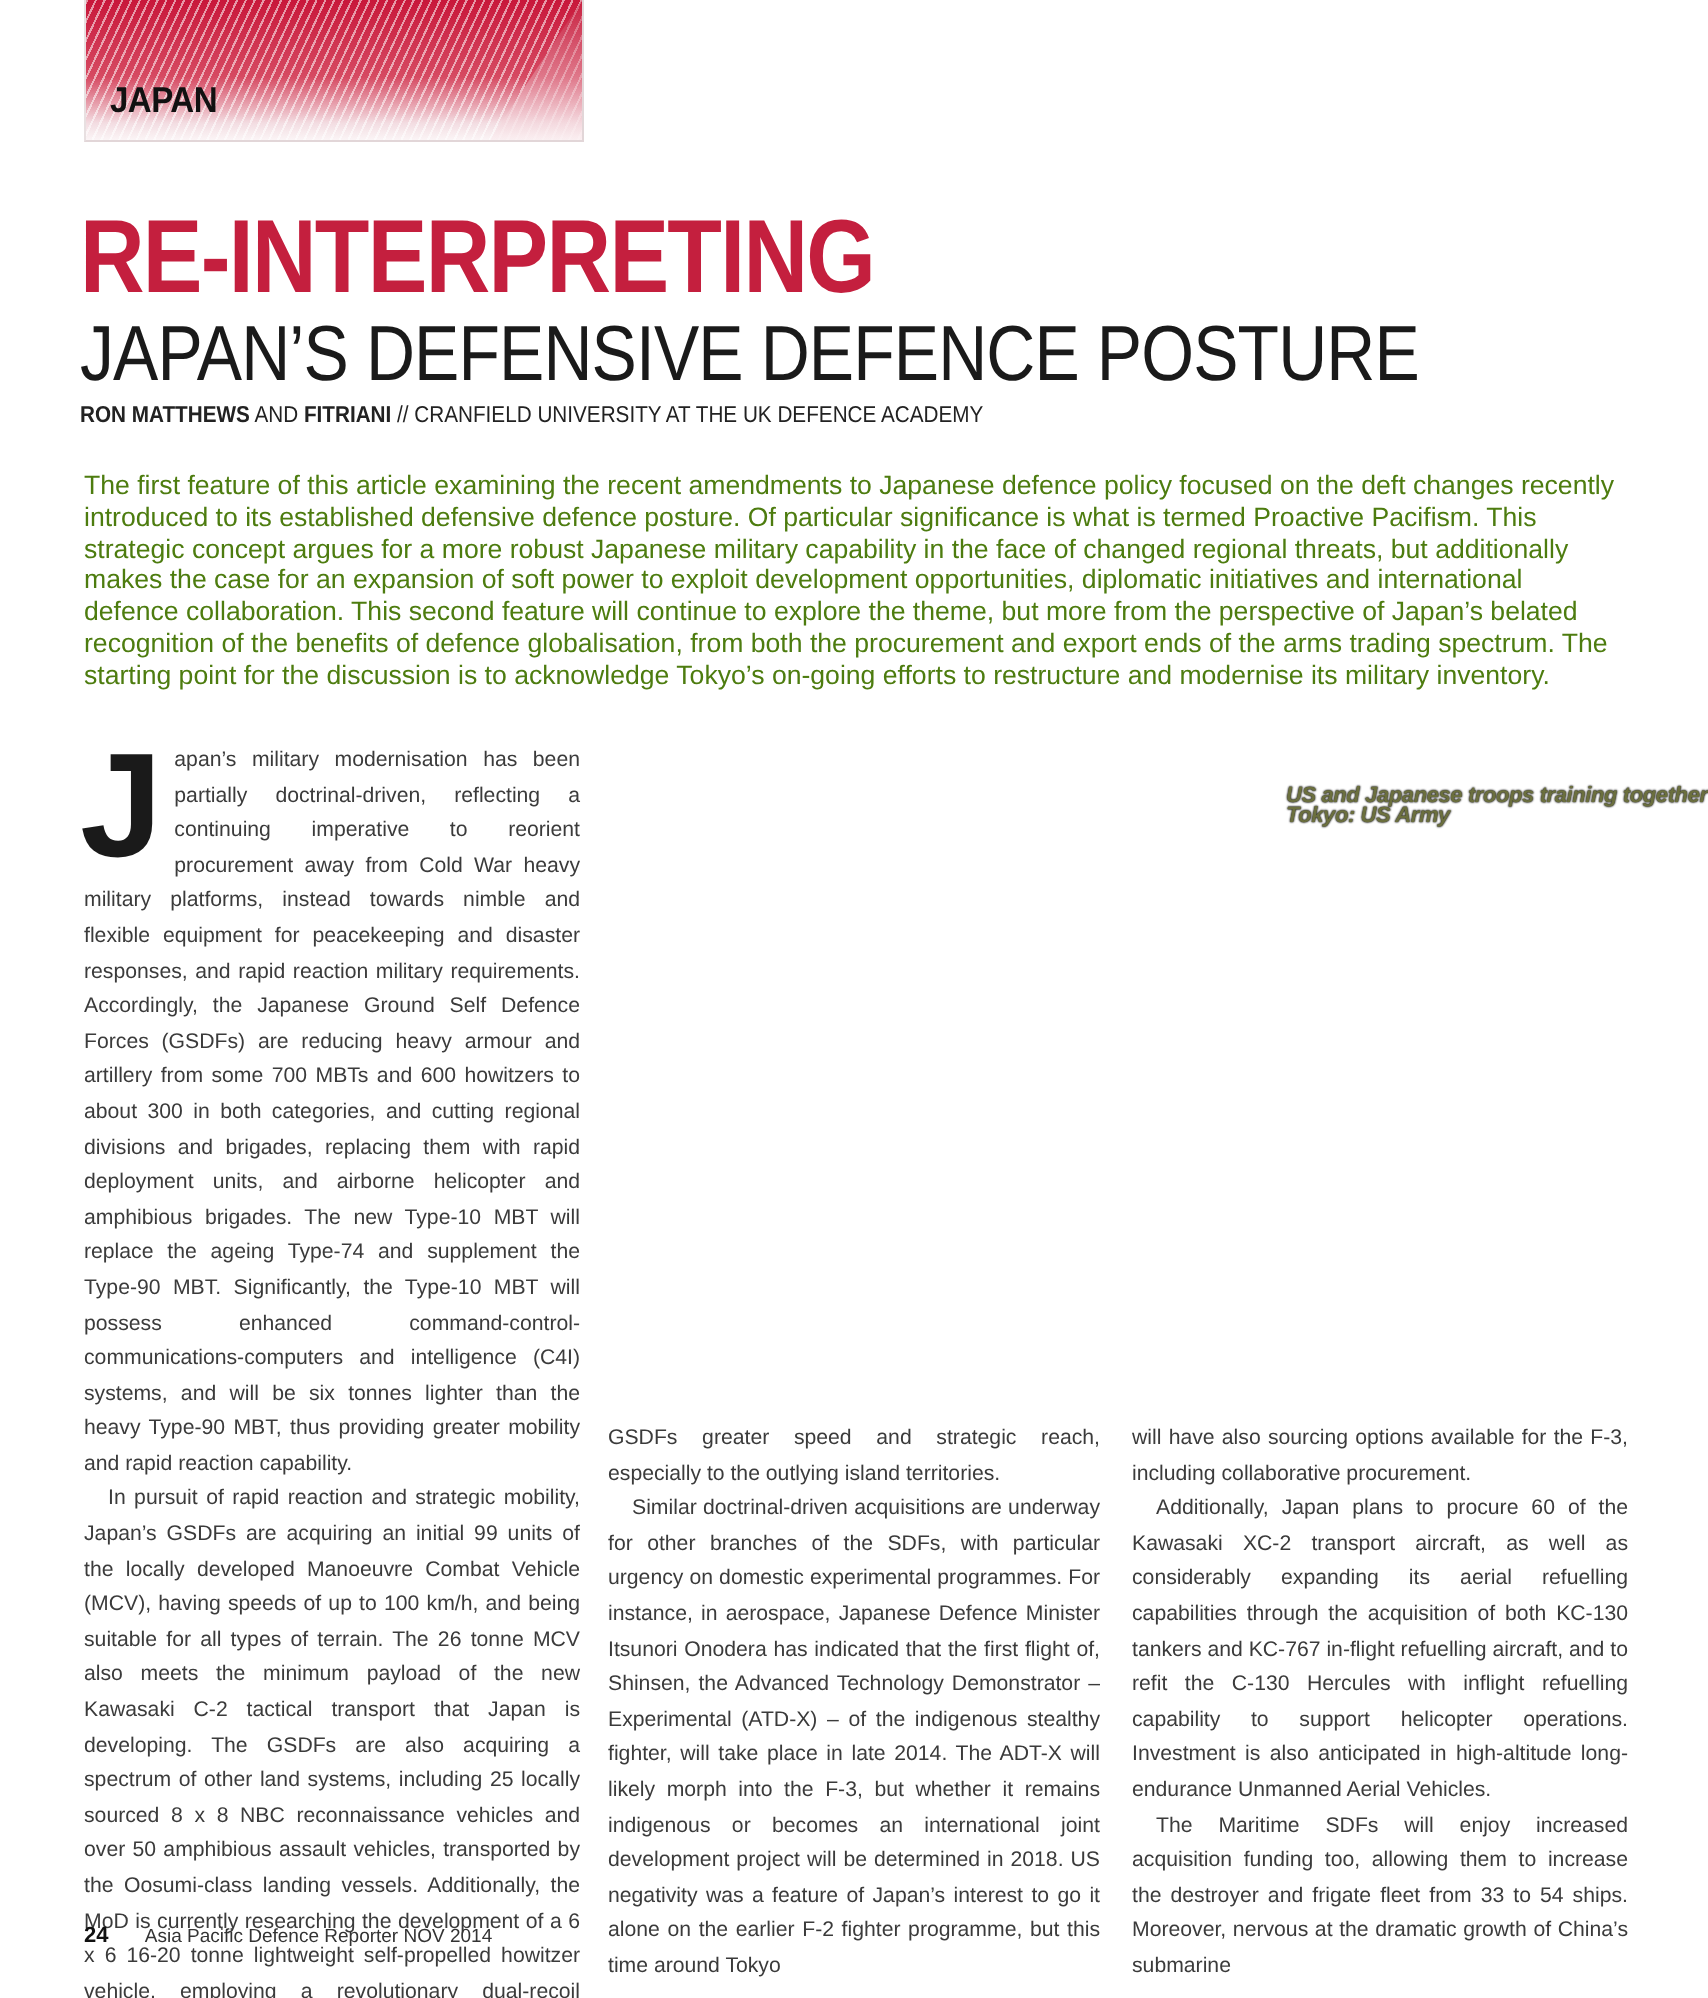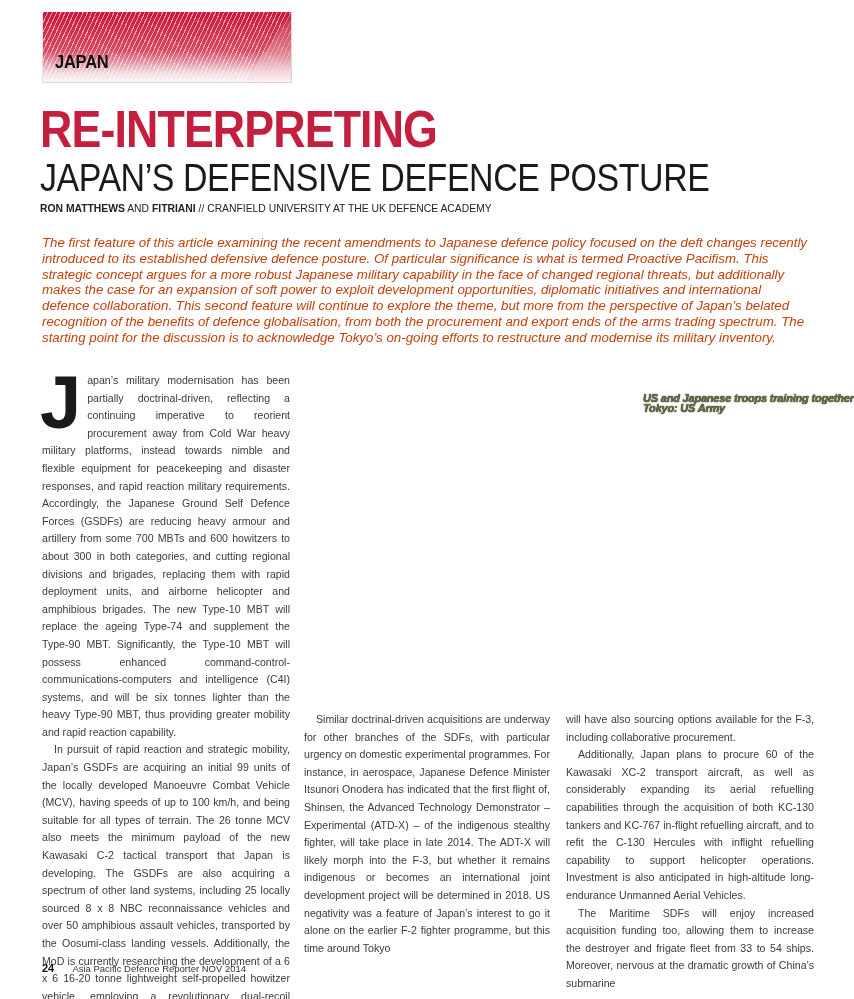--- a/index.html
+++ b/index.html
@@ -6,7 +6,7 @@
   body { width:854px; height:999px; position:relative; overflow:hidden;
          font-family:"Liberation Sans", sans-serif; color:#222; }
 
-  .banner { position:absolute; left:42px; top:12px; width:248px; height:70px;
+  .banner { position:absolute; left:42px; top:0; width:248px; height:70px;
     background:
       repeating-linear-gradient(115deg, rgba(255,255,255,0.55) 0 1px, rgba(255,255,255,0) 1px 4px),
       linear-gradient(180deg, #c8173a 0%, #d64a62 55%, #f3dde2 88%, #fbf5f6 100%);

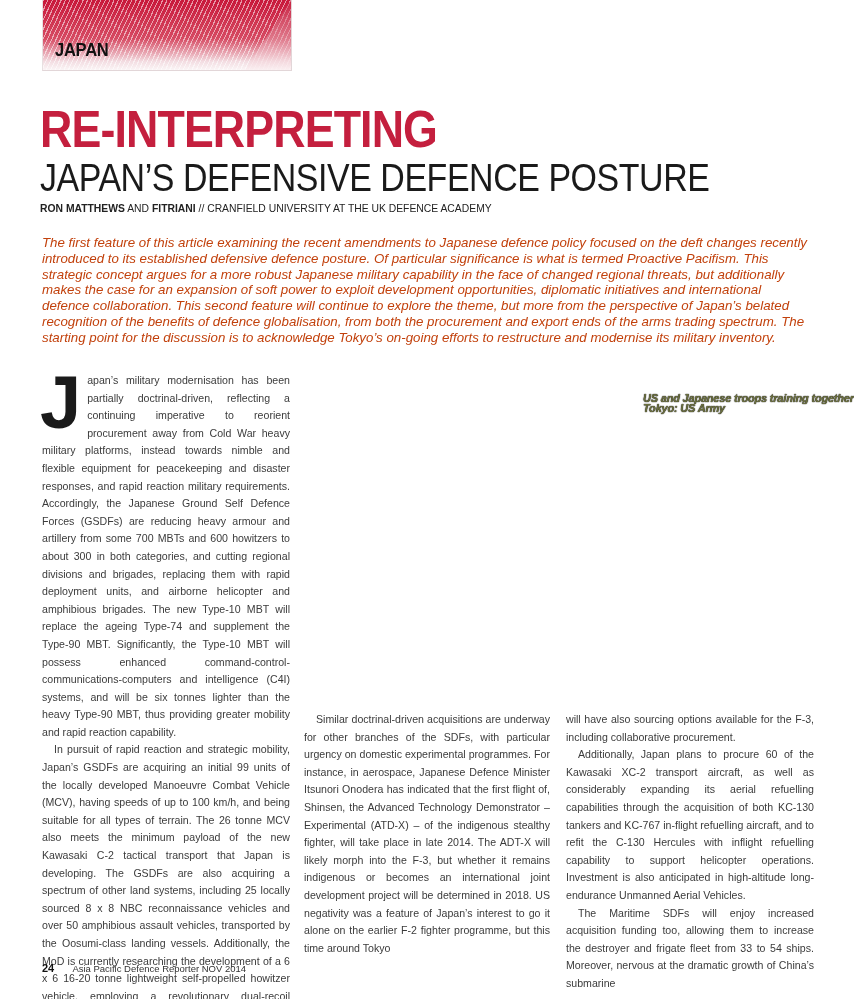--- a/index.html
+++ b/index.html
@@ -26,7 +26,7 @@
   .byline b { font-weight:bold; }
 
   .standfirst { position:absolute; left:42px; top:235px; width:770px; font-size:13.3px;
-    font-style:italic; color:#c2410c; line-height:15.8px; text-align:left; }
+    color:#4d7c0f; line-height:15.8px; text-align:left; }
 
   .col { position:absolute; font-size:10.6px; line-height:17.6px; color:#3b3b3b;
     text-align:justify; }

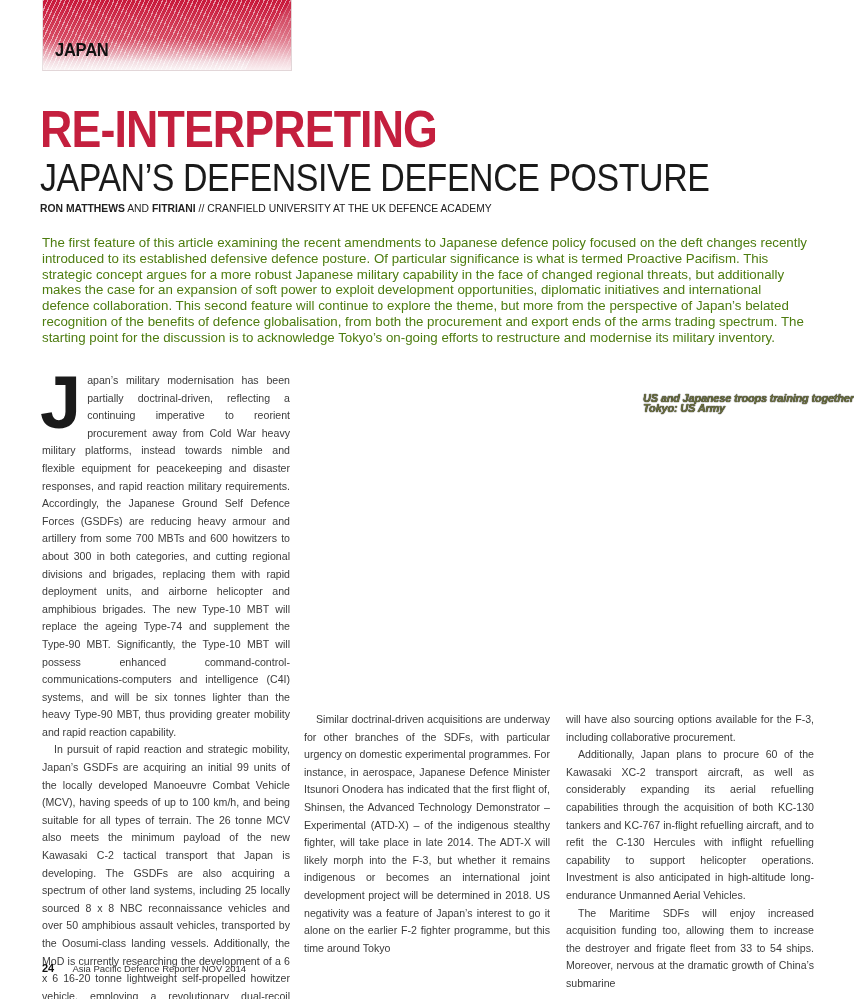--- a/index.html
+++ b/index.html
@@ -76,6 +76,7 @@
 </div>
 
 <div class="col col2">
+  <p>GSDFs greater speed and strategic reach, especially to the outlying island territories.</p>
   <p class="indent">Similar doctrinal-driven acquisitions are underway for other branches of the SDFs, with particular urgency on domestic experimental programmes. For instance, in aerospace, Japanese Defence Minister Itsunori Onodera has indicated that the first flight of, Shinsen, the Advanced Technology Demonstrator – Experimental (ATD-X) – of the indigenous stealthy fighter, will take place in late 2014. The ADT-X will likely morph into the F-3, but whether it remains indigenous or becomes an international joint development project will be determined in 2018. US negativity was a feature of Japan’s interest to go it alone on the earlier F-2 fighter programme, but this time around Tokyo</p>
 </div>
 

